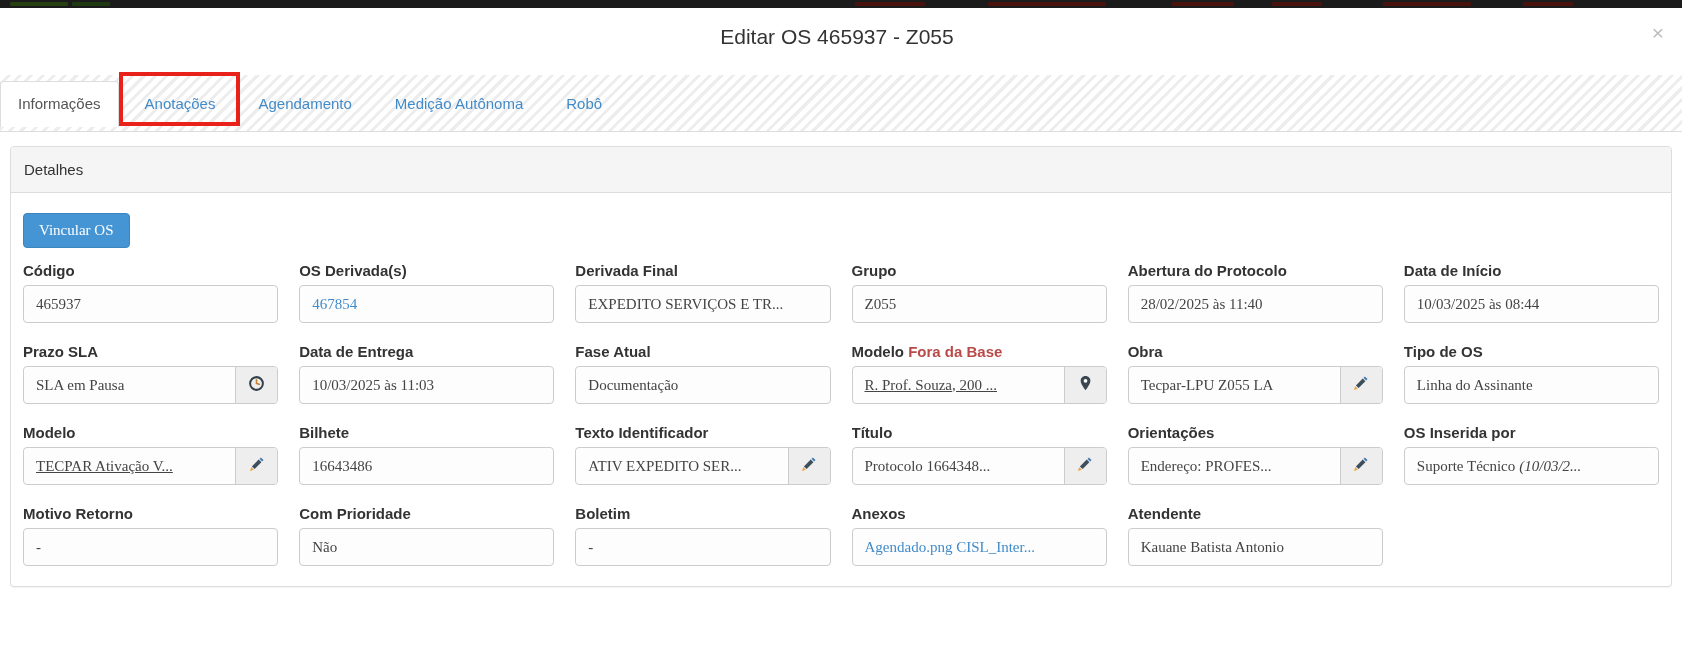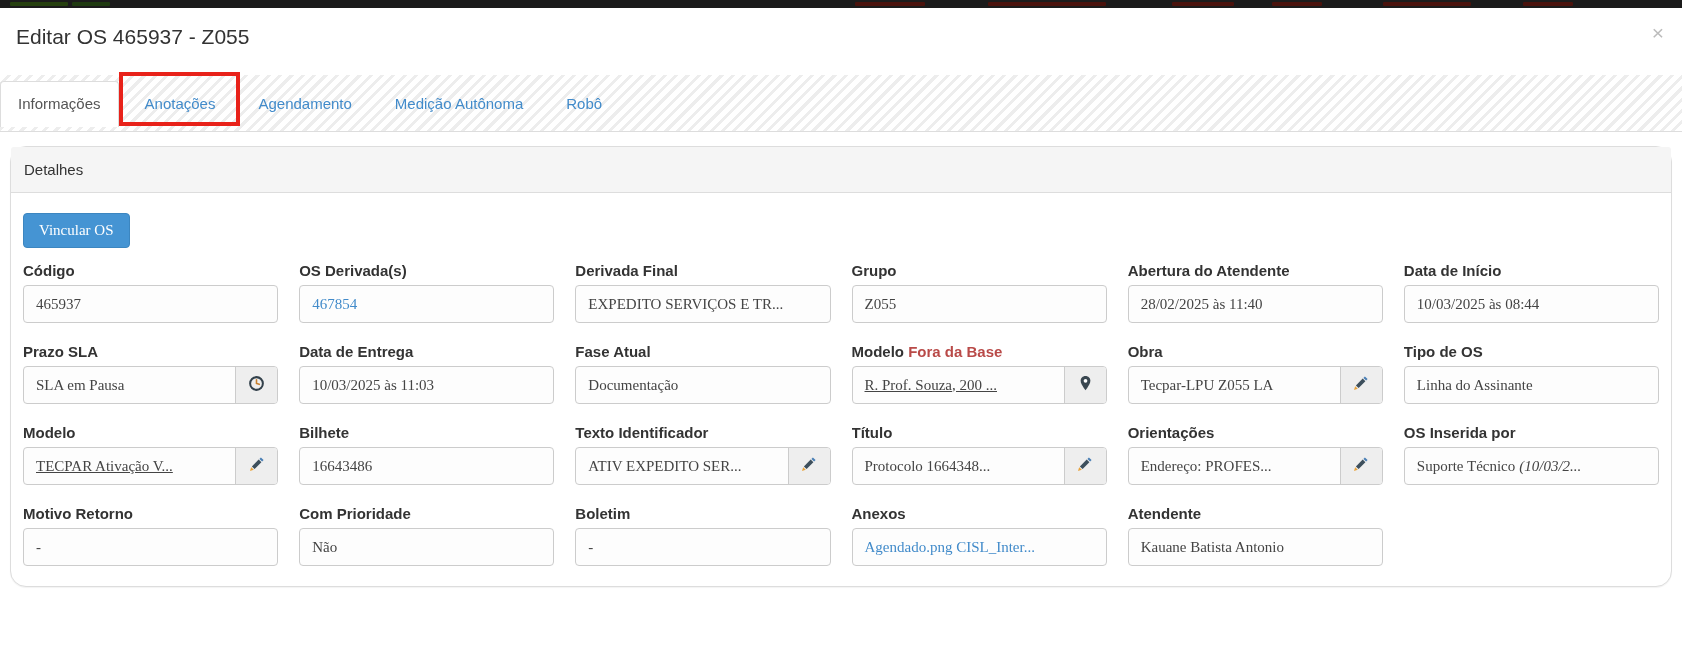--- a/index.html
+++ b/index.html
@@ -15,7 +15,7 @@
   .top-strip{position:relative;height:8px;background:#1b1b1b;overflow:hidden;}
   .top-strip .blob{position:absolute;top:2px;height:4px;border-radius:1px;}
   
-  .modal-header{position:relative;padding:17px 24px 0 16px;}
+  .modal-header{position:relative;padding:17px 24px 0 16px;text-align:center;}
   .modal-title{font-size:21px;font-weight:400;color:#333;}
   .close-btn{position:absolute;right:18px;top:14px;font-size:21px;color:#bcbcbc;
     cursor:pointer;line-height:1;font-weight:400;}

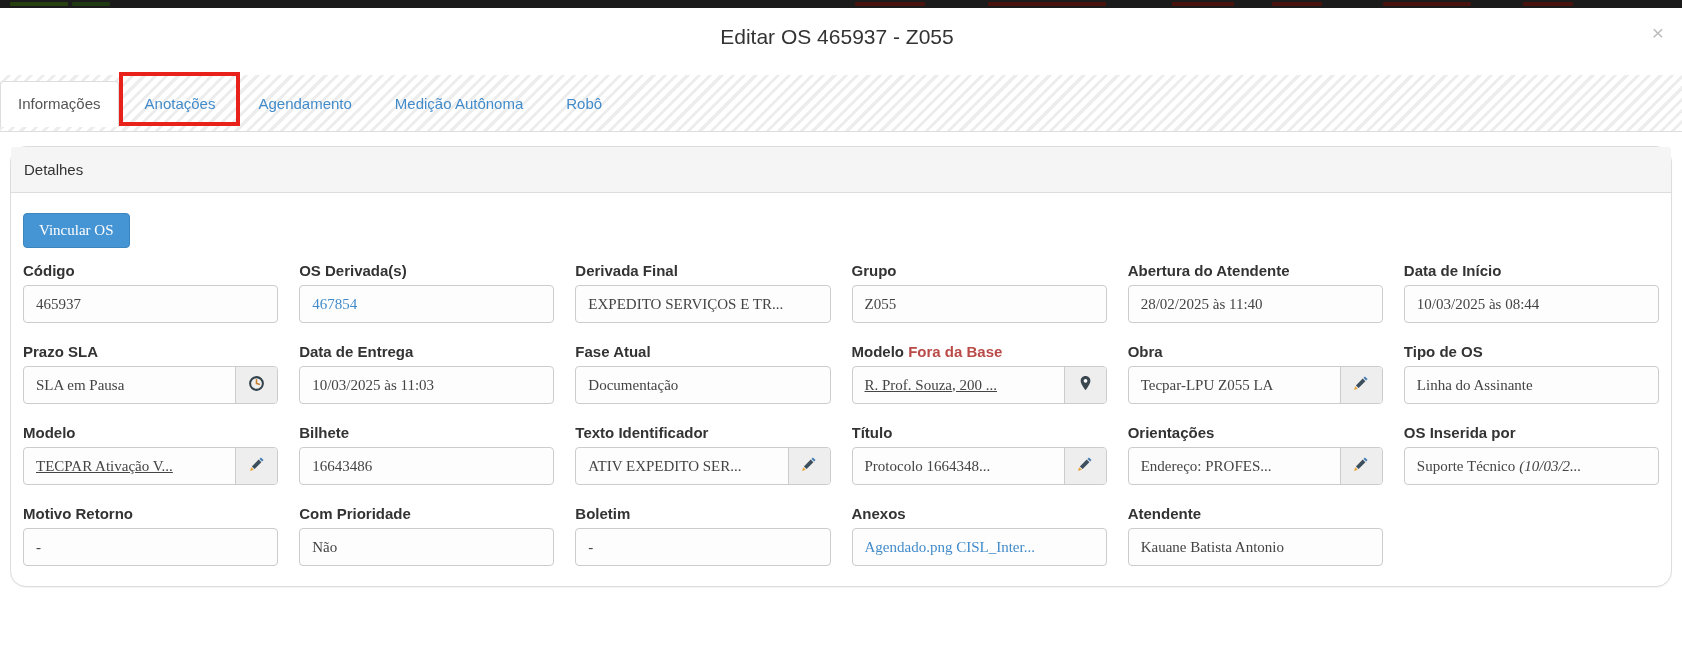--- a/index.html
+++ b/index.html
@@ -30,7 +30,7 @@
   .redbox{position:absolute;left:-9px;right:-8px;top:-10px;bottom:-1px;
     border:4px solid var(--highlight-red);pointer-events:none;}
   
-  .panel{margin:14px 10px 0 10px;border:1px solid #ddd;border-radius:16px;
+  .panel{margin:14px 10px 0 10px;border:1px solid #ddd;border-radius:4px;
     box-shadow:0 1px 1px rgba(0,0,0,.05);background:#fff;}
   .panel-heading{background:#f5f5f5;border-bottom:1px solid #ddd;
     border-radius:3px 3px 0 0;padding:14px 13px;font-size:15px;color:#333;}

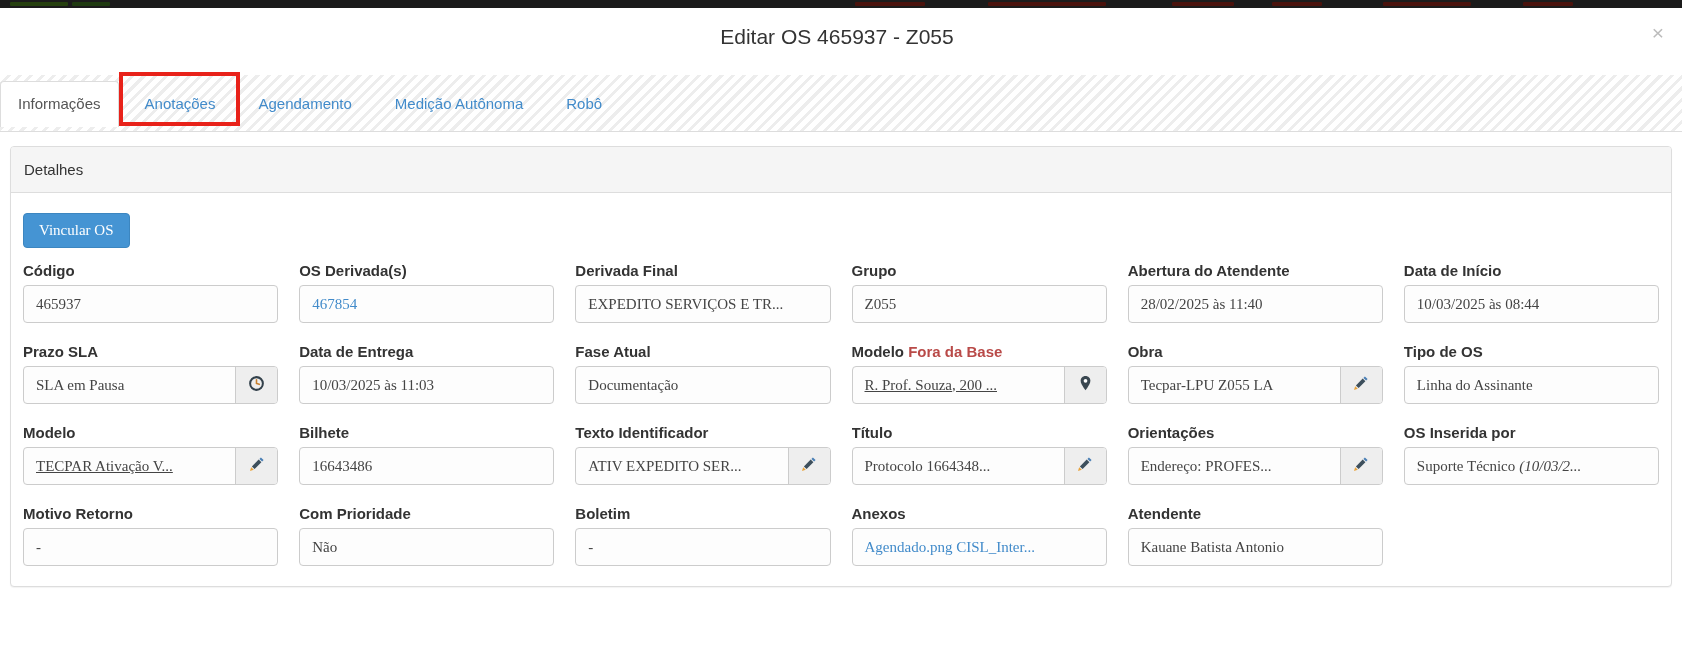--- a/index.html
+++ b/index.html
@@ -125,7 +125,7 @@
         </div>
       </div>
       <div class="field">
-        <label>Abertura do Atendente</label>
+        <label>Abertura do Protocolo</label>
         <div class="control">
           <div class="value">28/02/2025 às 11:40</div>
         </div>

